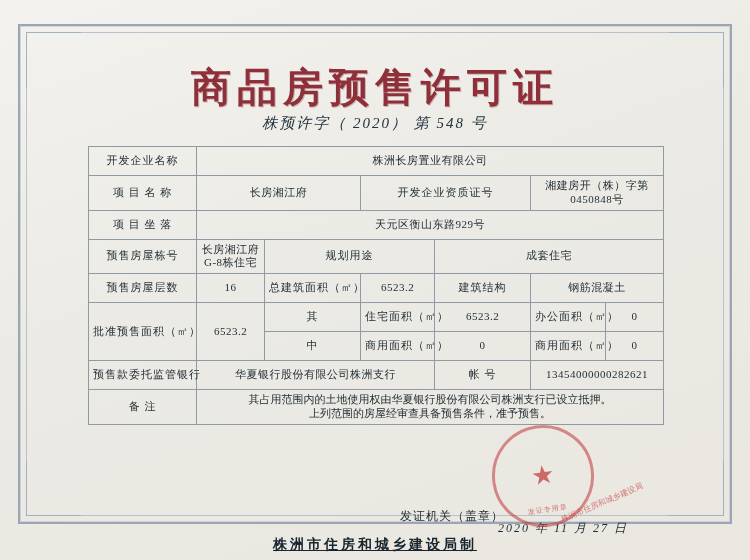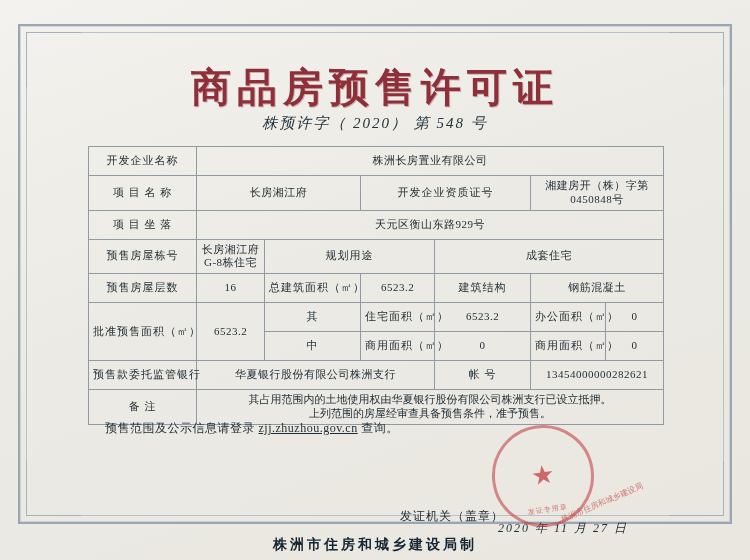--- a/index.html
+++ b/index.html
@@ -269,9 +269,6 @@
     </tbody>
   </table>
 
-  <div class="note">
-    <span>预售范围及公示信息请登录 </span><span class="link">zjj.zhuzhou.gov.cn</span><span> 查询。</span>
-  </div>
 
   <div class="issuer">发证机关（盖章）</div>
   <div class="datesign">2020 年  11 月  27 日</div>

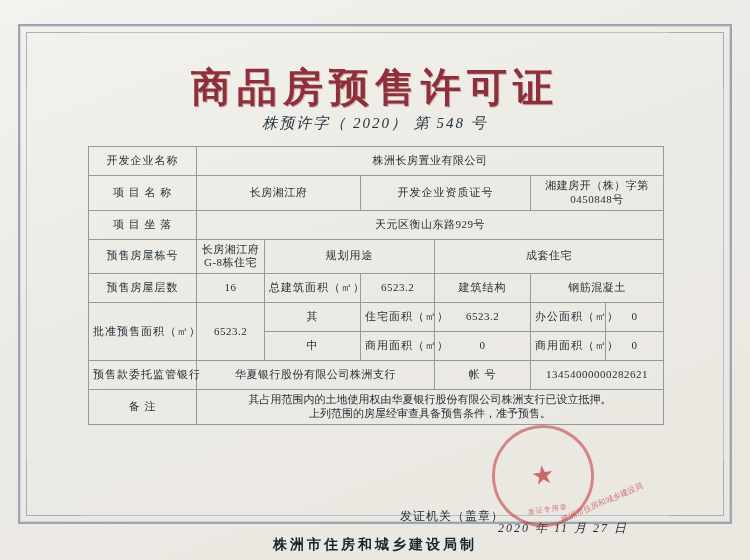--- a/index.html
+++ b/index.html
@@ -128,6 +128,7 @@
     font-weight: bold;
     letter-spacing: 3px;
     color: #17252e;
+    text-decoration: underline;
   }
   
   .seal {

